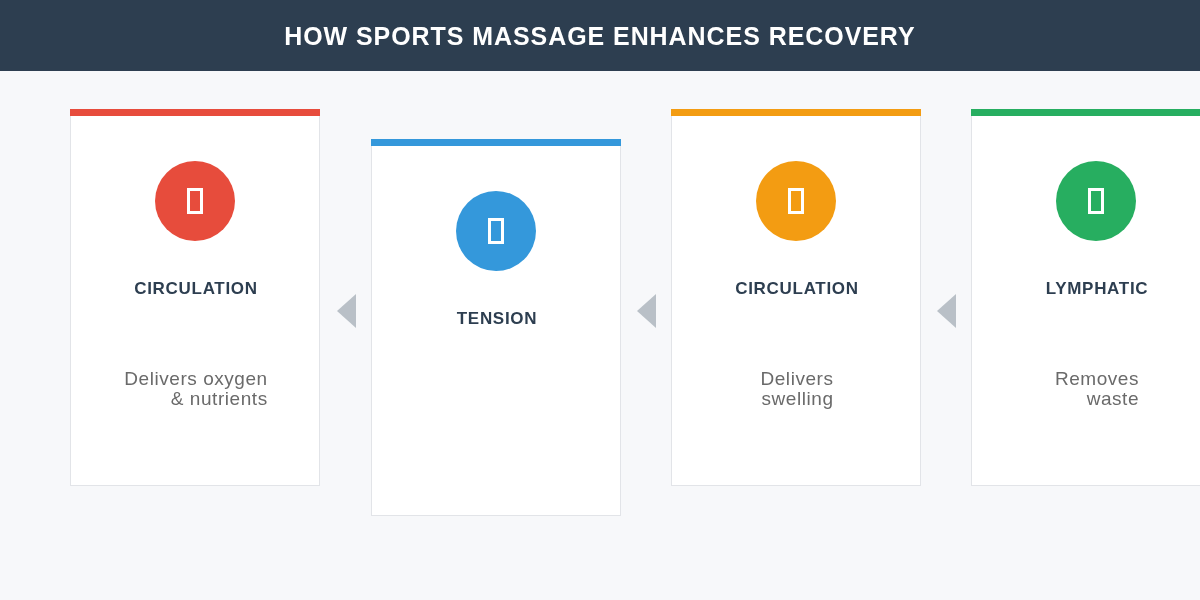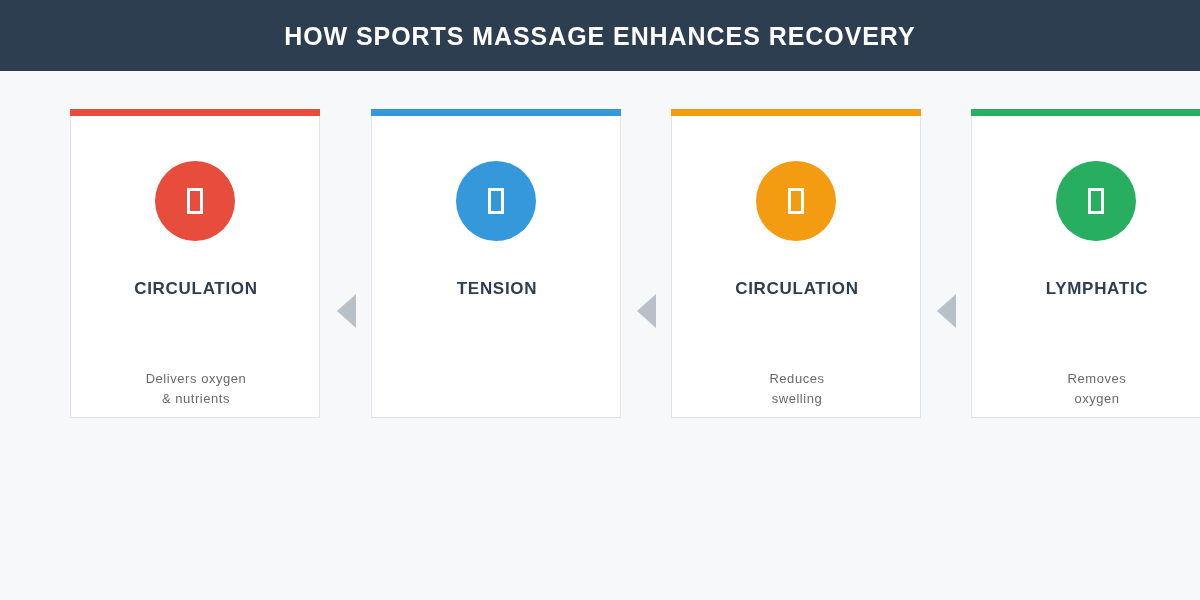--- a/index.html
+++ b/index.html
@@ -51,7 +51,7 @@
     position:absolute;
     top:39px;
     width:250px;
-    height:308px;
+    height:376px;
     background:#ffffff;
     border:1px solid #e2e4e8;
     border-top:none;

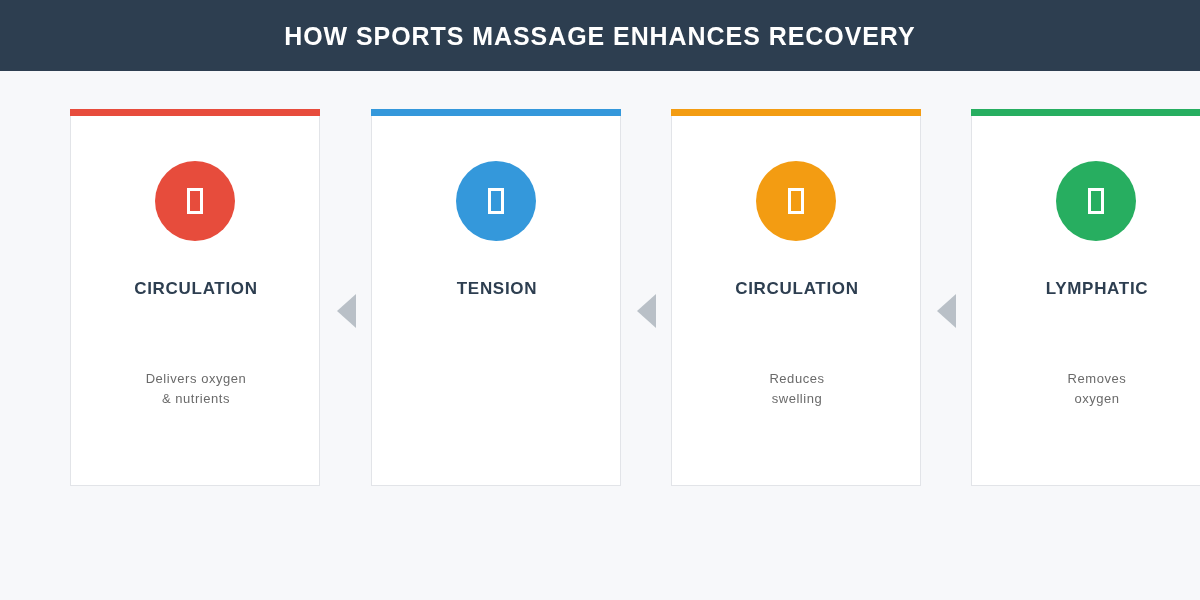--- a/index.html
+++ b/index.html
@@ -148,7 +148,7 @@
 
   <div class="arrow" style="left:337px;"></div>
 
-  <div class="card" style="left:371px;">
+  <div class="card" style="left:371px;margin-top:30px;">
     <div class="card-accent" style="background:#3498db"></div>
     <div class="card-icon" style="background:#3498db">
       <span class="tofu"></span>

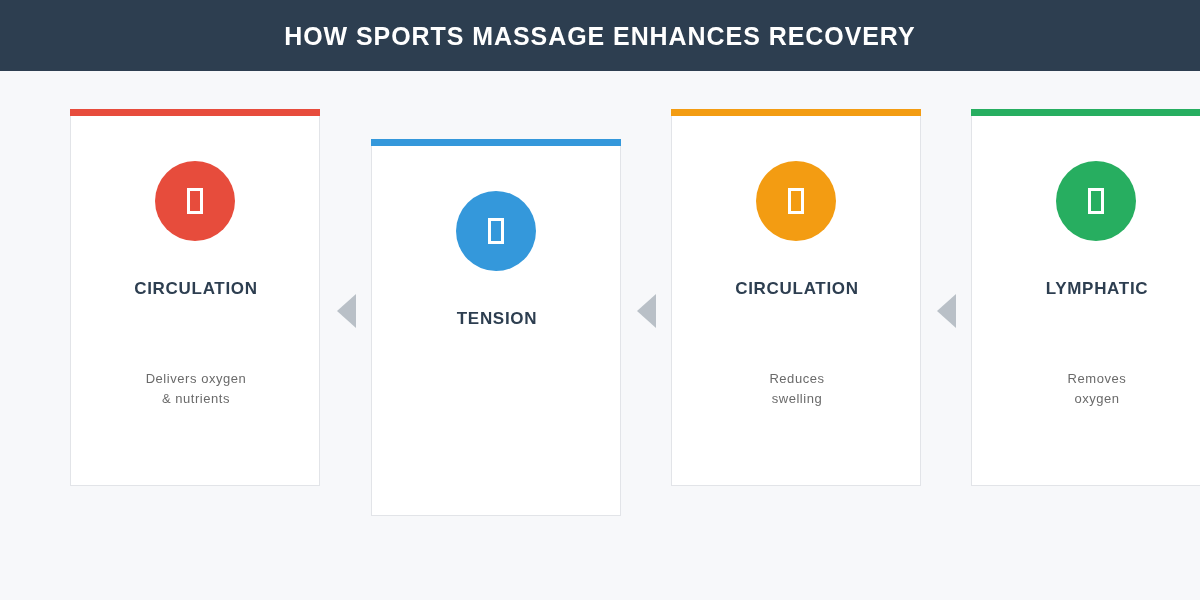--- a/index.html
+++ b/index.html
@@ -107,10 +107,10 @@
   }
   .card-desc {
     color:#6a6a6a;
-    font-size:13px;
+    font-size:19px;
     letter-spacing:0.55px;
     line-height:20px;
-    text-align:center;
+    text-align:right;
     white-space:pre-line;
   }
 

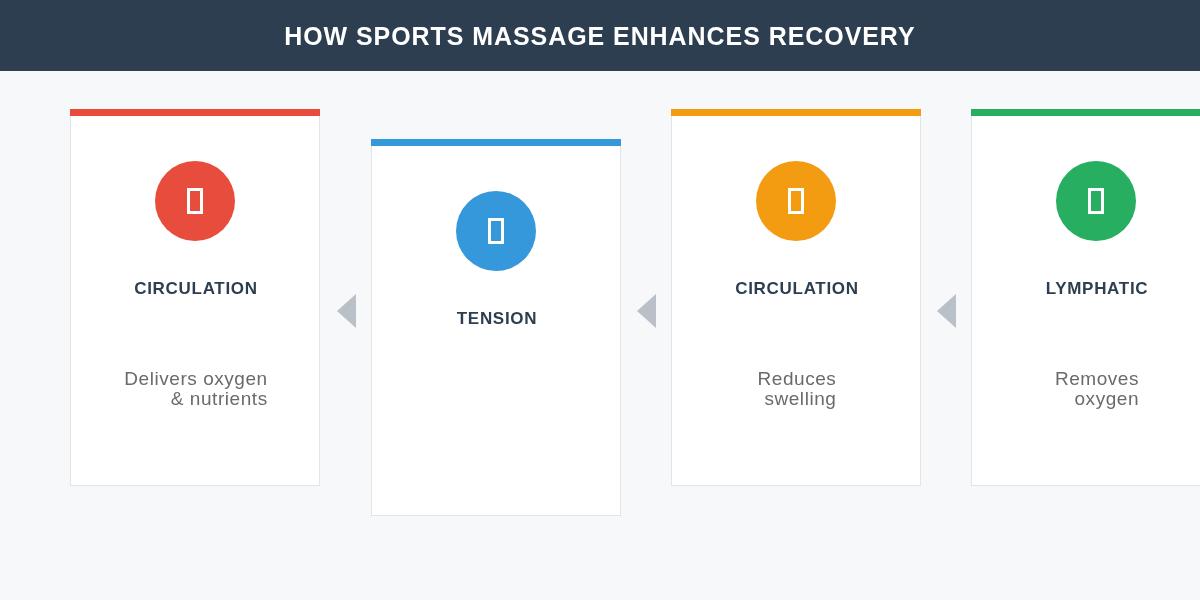--- a/index.html
+++ b/index.html
@@ -165,7 +165,7 @@
     </div>
     <div class="card-title">CIRCULATION</div>
     <div class="card-desc-wrap">
-      <div class="card-desc">Reduces
+      <div class="card-desc">Delivers
 swelling</div>
     </div>
   </div>

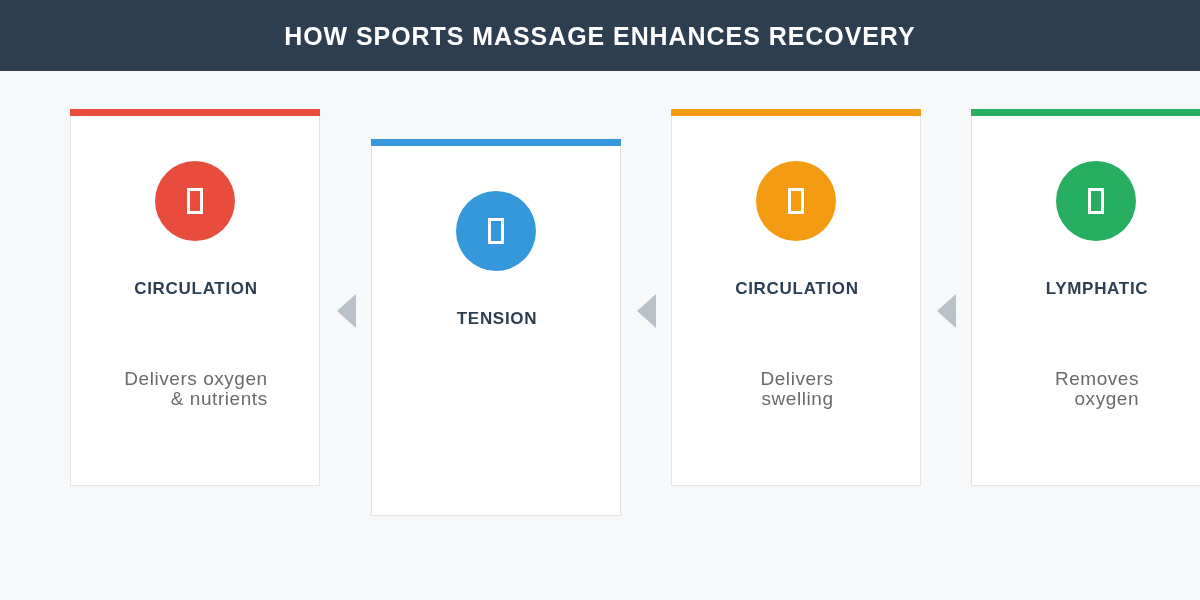--- a/index.html
+++ b/index.html
@@ -180,7 +180,7 @@
     <div class="card-title">LYMPHATIC</div>
     <div class="card-desc-wrap">
       <div class="card-desc">Removes
-oxygen</div>
+waste</div>
     </div>
   </div>
 

